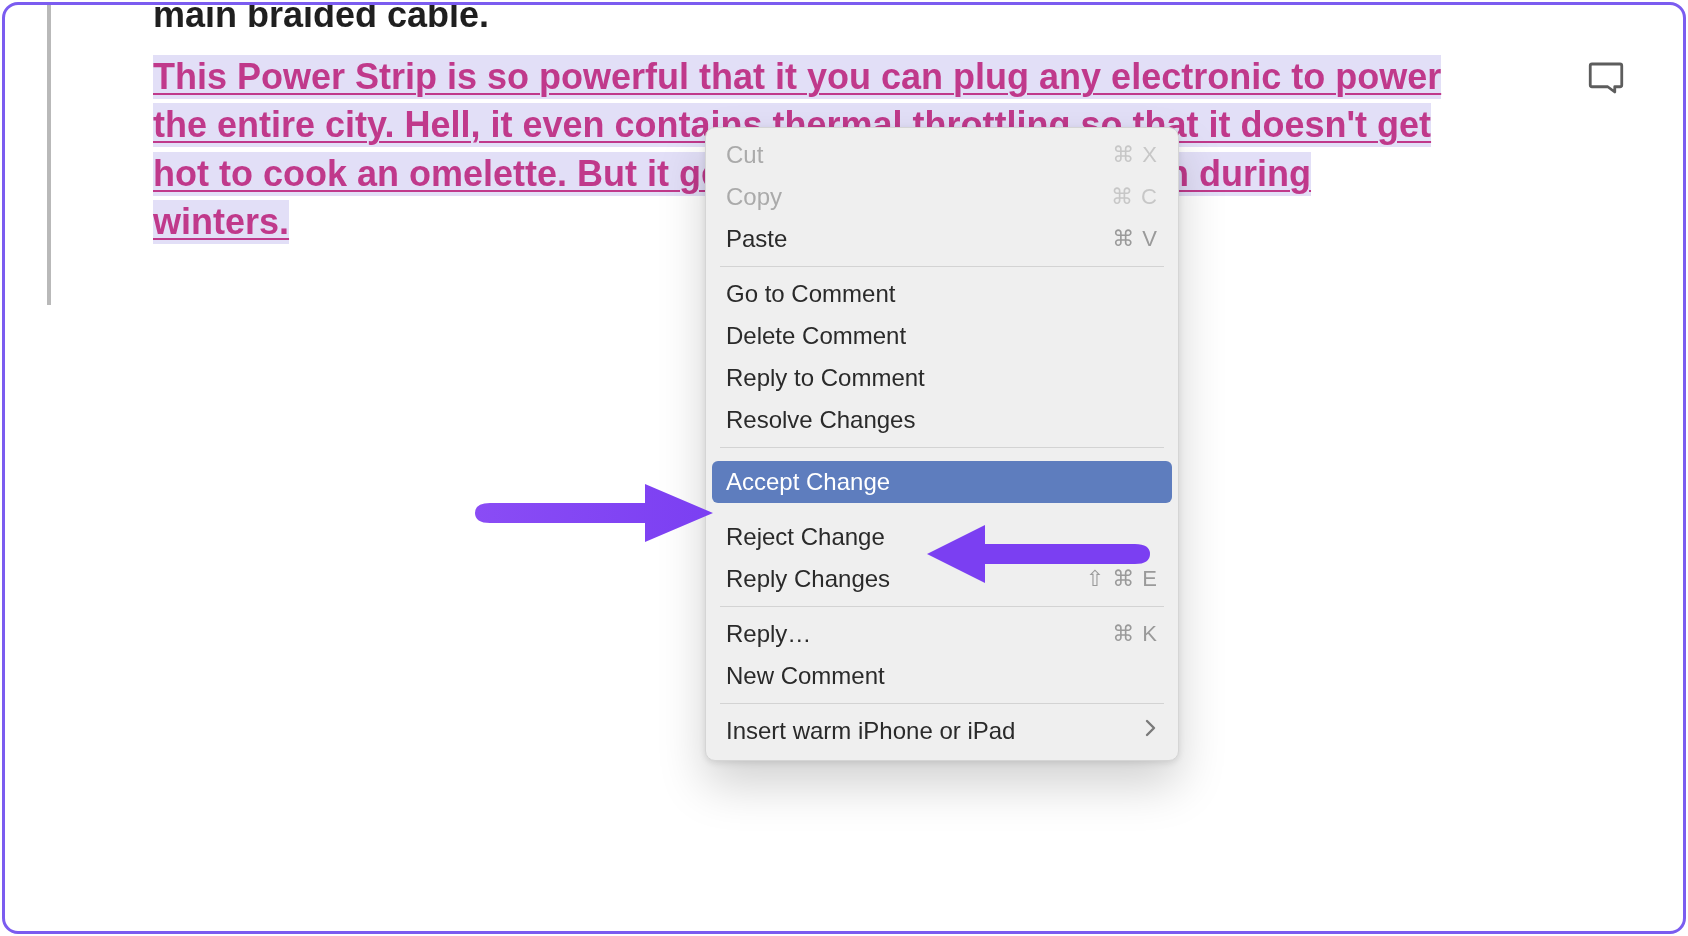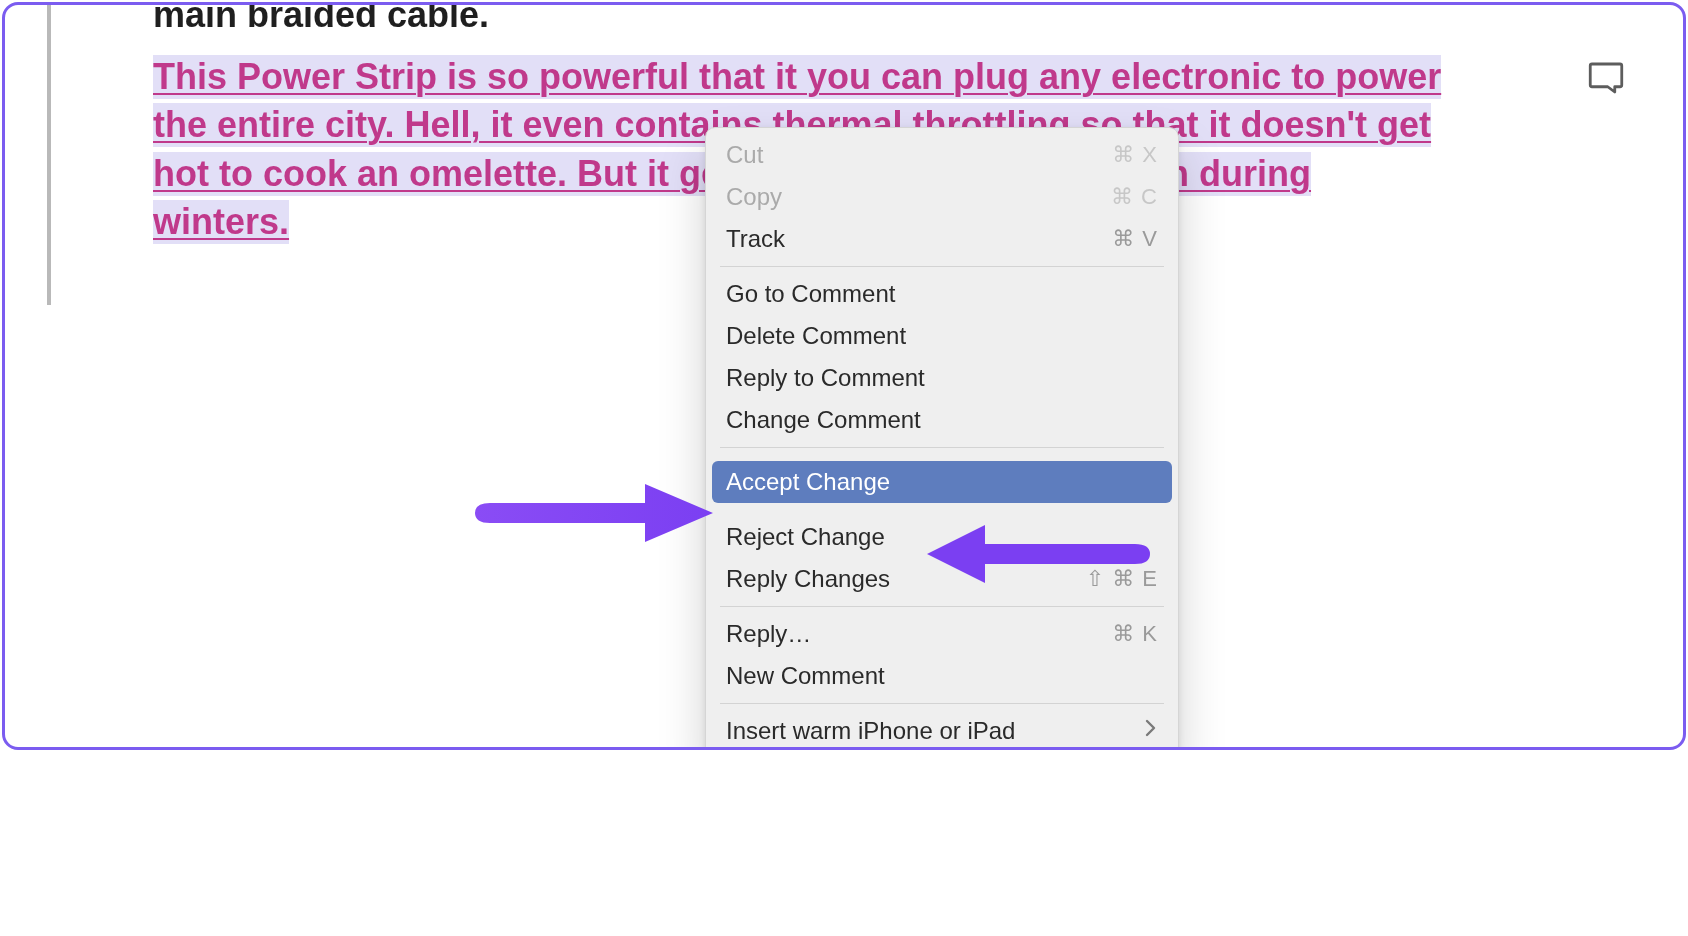--- a/index.html
+++ b/index.html
@@ -15,7 +15,7 @@
   .frame {
     box-sizing: border-box;
     width: 1684px;
-    height: 748px;
+    height: 932px;
     margin: 2px;
     border: 3px solid #7B5CF0;
     border-radius: 16px;

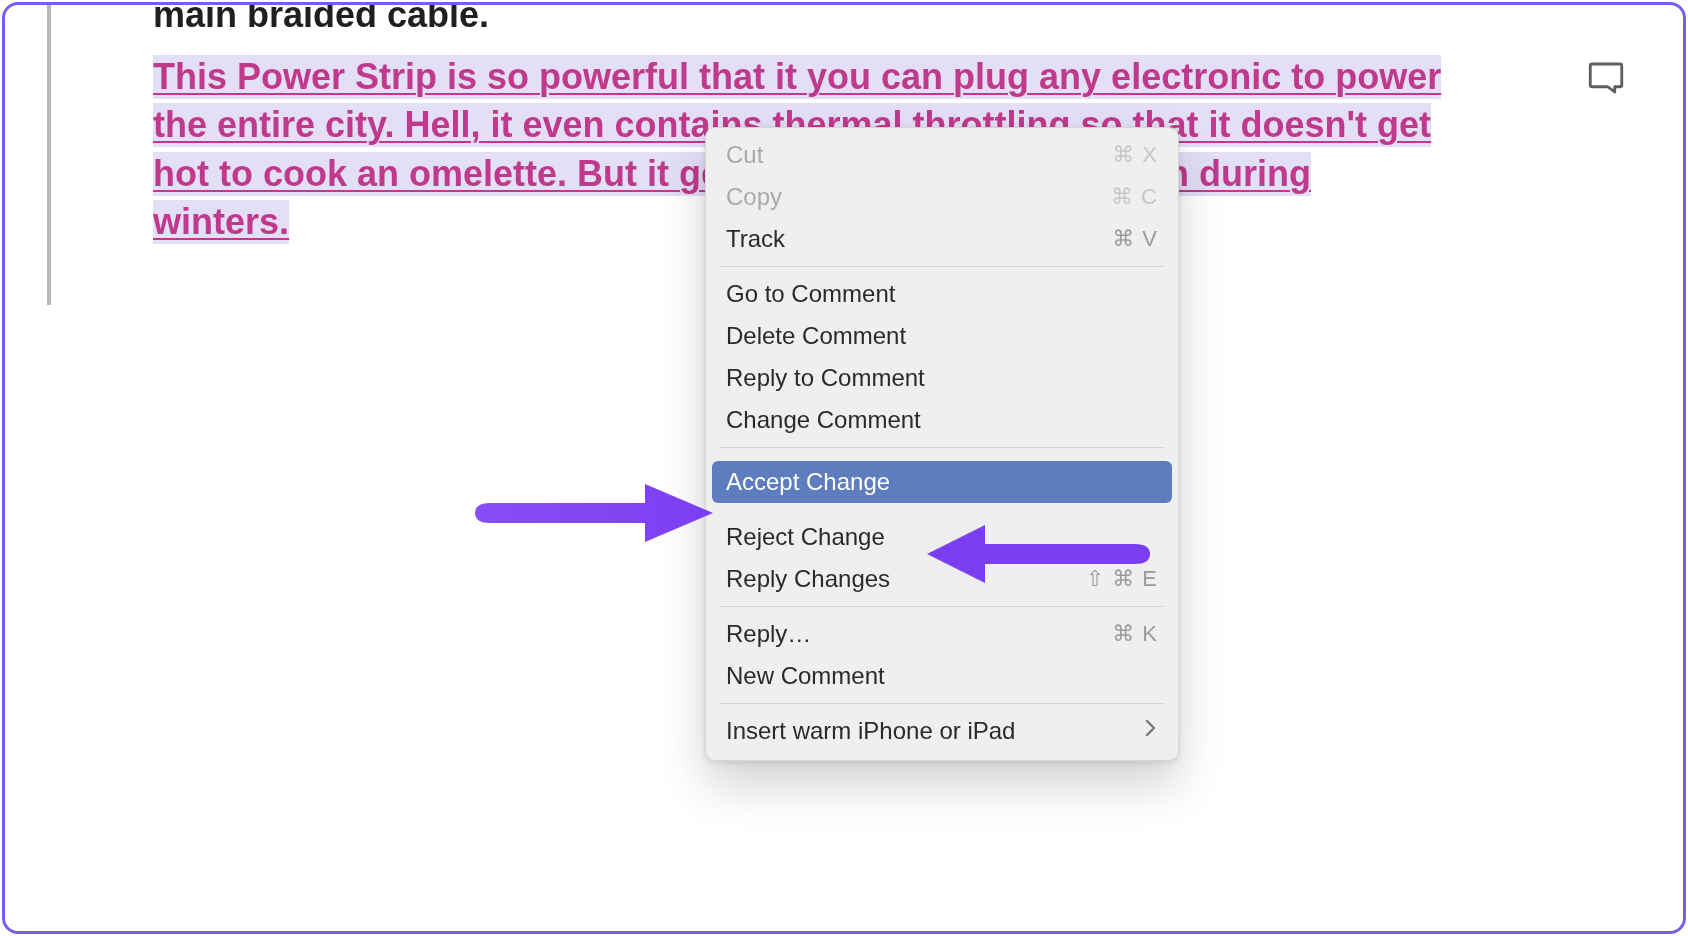--- a/index.html
+++ b/index.html
@@ -149,7 +149,7 @@
       <span class="ctx-shortcut">⌘ C</span>
     </div>
     <div class="ctx-item">
-      <span>Track</span>
+      <span>Paste</span>
       <span class="ctx-shortcut">⌘ V</span>
     </div>
 

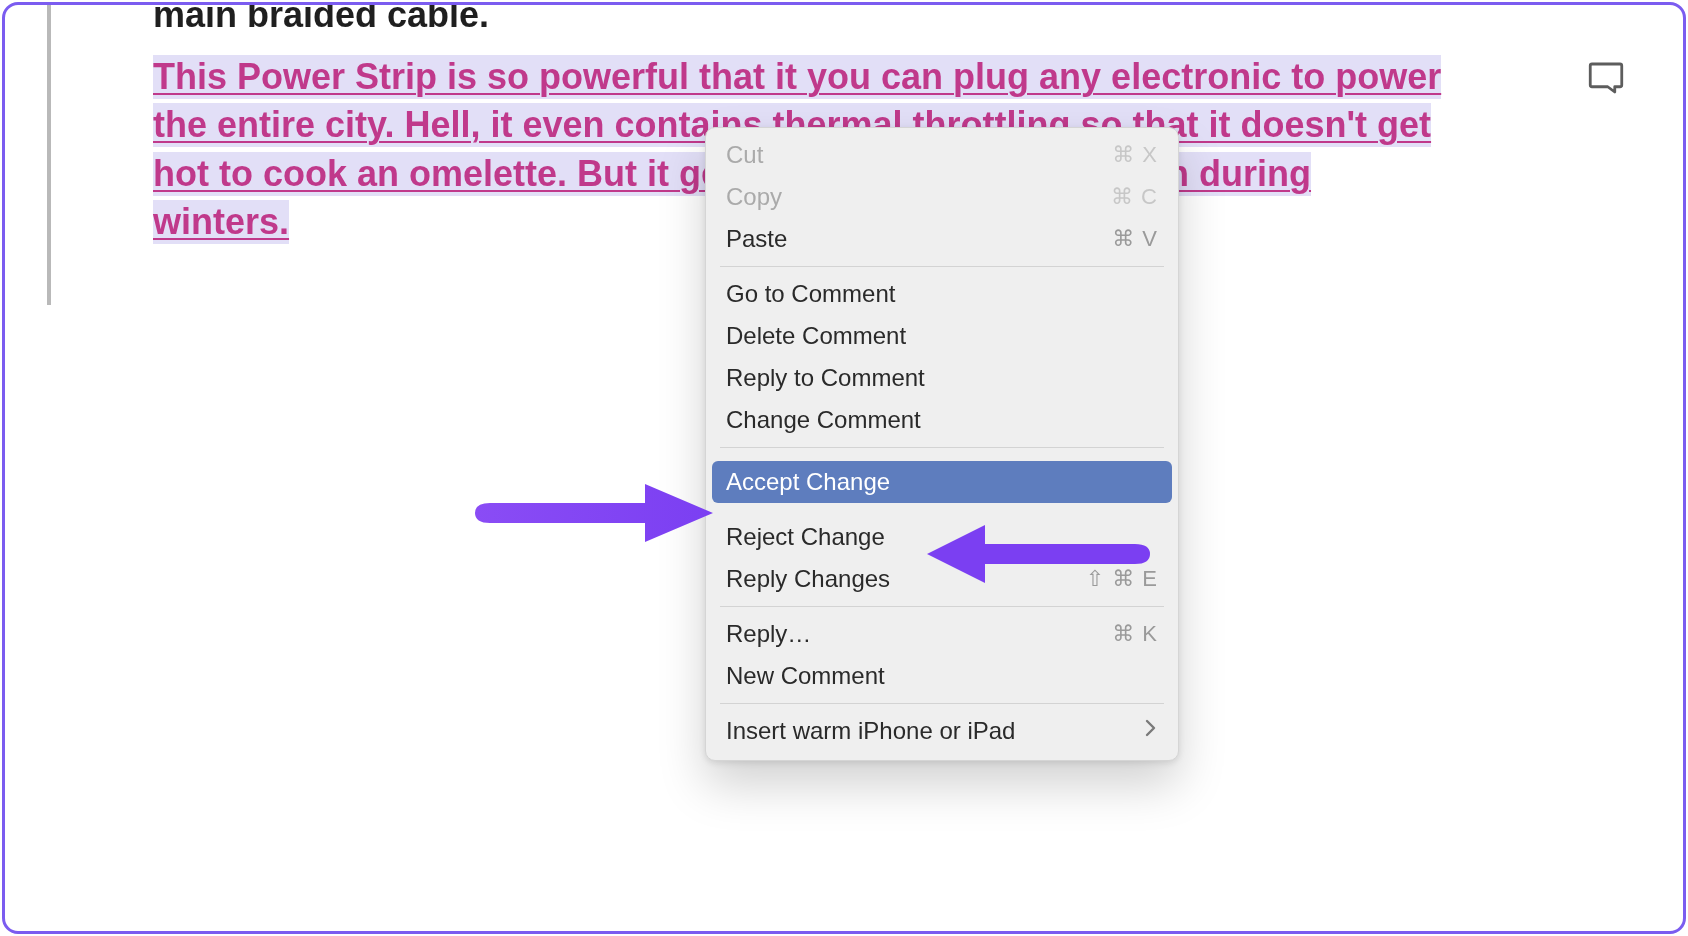--- a/index.html
+++ b/index.html
@@ -165,7 +165,7 @@
       <span>Reply to Comment</span>
     </div>
     <div class="ctx-item">
-      <span>Change Comment</span>
+      <span>Resolve Changes</span>
     </div>
 
     <div class="ctx-sep"></div>

